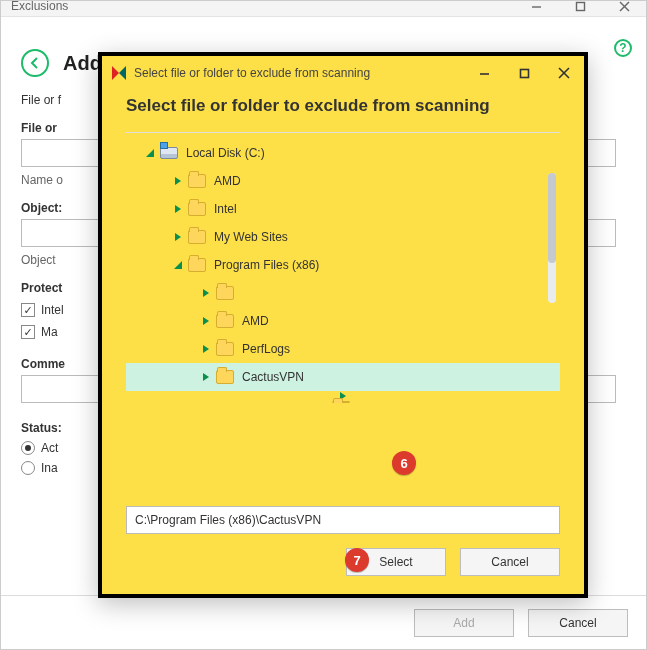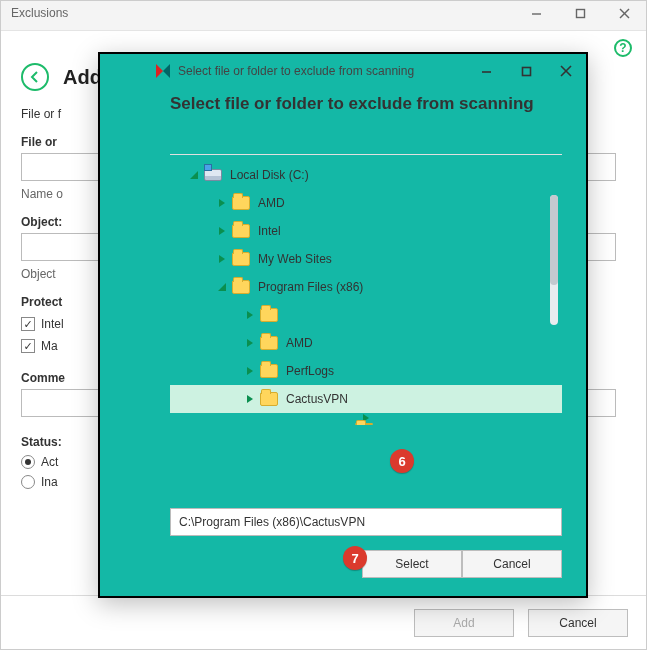--- a/index.html
+++ b/index.html
@@ -23,7 +23,7 @@
     border: 1px solid #ccc;
   }
   .bg-titlebar {
-    height: 30px;
+    height: 16px;
     background: #f4f4f4;
     display: flex; align-items: center;
     justify-content: space-between;

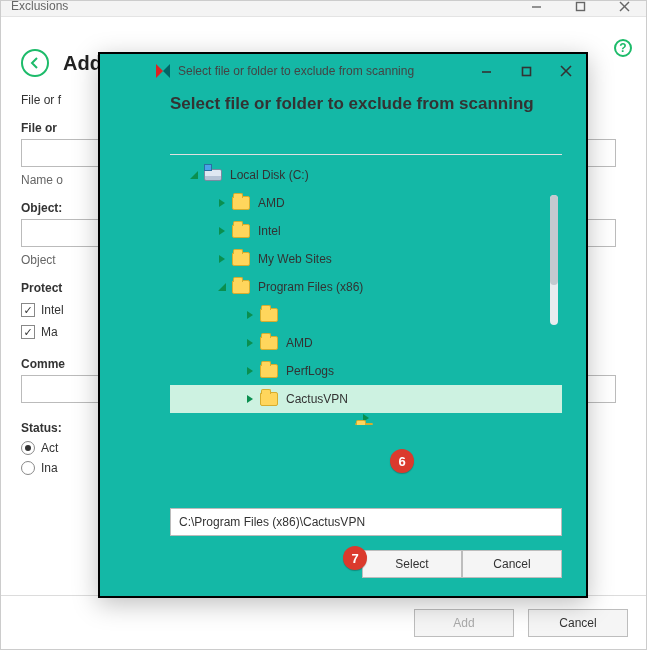--- a/index.html
+++ b/index.html
@@ -92,10 +92,10 @@
     position: absolute;
     left: 98px; top: 52px;
     width: 490px; height: 546px;
-    background: #14b8a6;
-    border: 2px solid #000000;
+    background: #fde047;
+    border: 4px solid #000000;
     box-shadow: 0 6px 24px rgba(0,0,0,0.25);
-    display: flex; flex-direction: column; padding-left: 46px;
+    display: flex; flex-direction: column;
   }
   .dlg-titlebar {
     height: 34px;

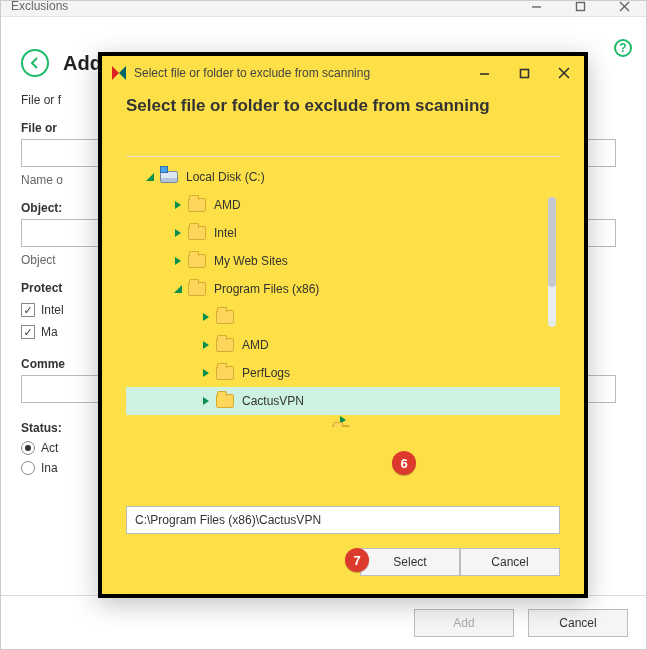--- a/index.html
+++ b/index.html
@@ -110,7 +110,7 @@
     color: #333;
     padding: 6px 24px 16px;
   }
-  .dlg-body { flex: 1; padding: 0 24px; overflow: hidden; position: relative; margin-top: 24px; }
+  .dlg-body { flex: 1; padding: 0 24px; overflow: hidden; position: relative; }
   .tree {
     border-top: 1px solid #e0e0e0;
     height: 352px;

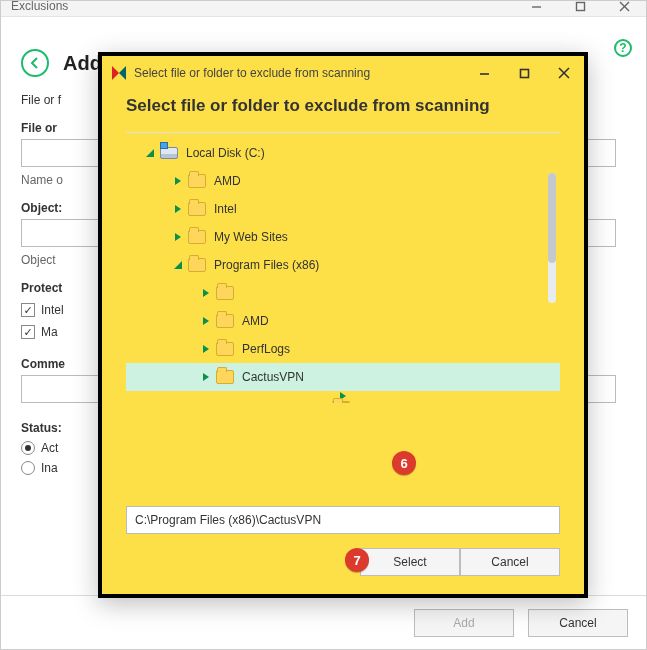--- a/index.html
+++ b/index.html
@@ -188,6 +188,7 @@
   }
   .dlg-buttons {
     display: flex; justify-content: flex-end;
+    gap: 14px;
     padding: 14px 24px 18px;
   }
   .badge {

